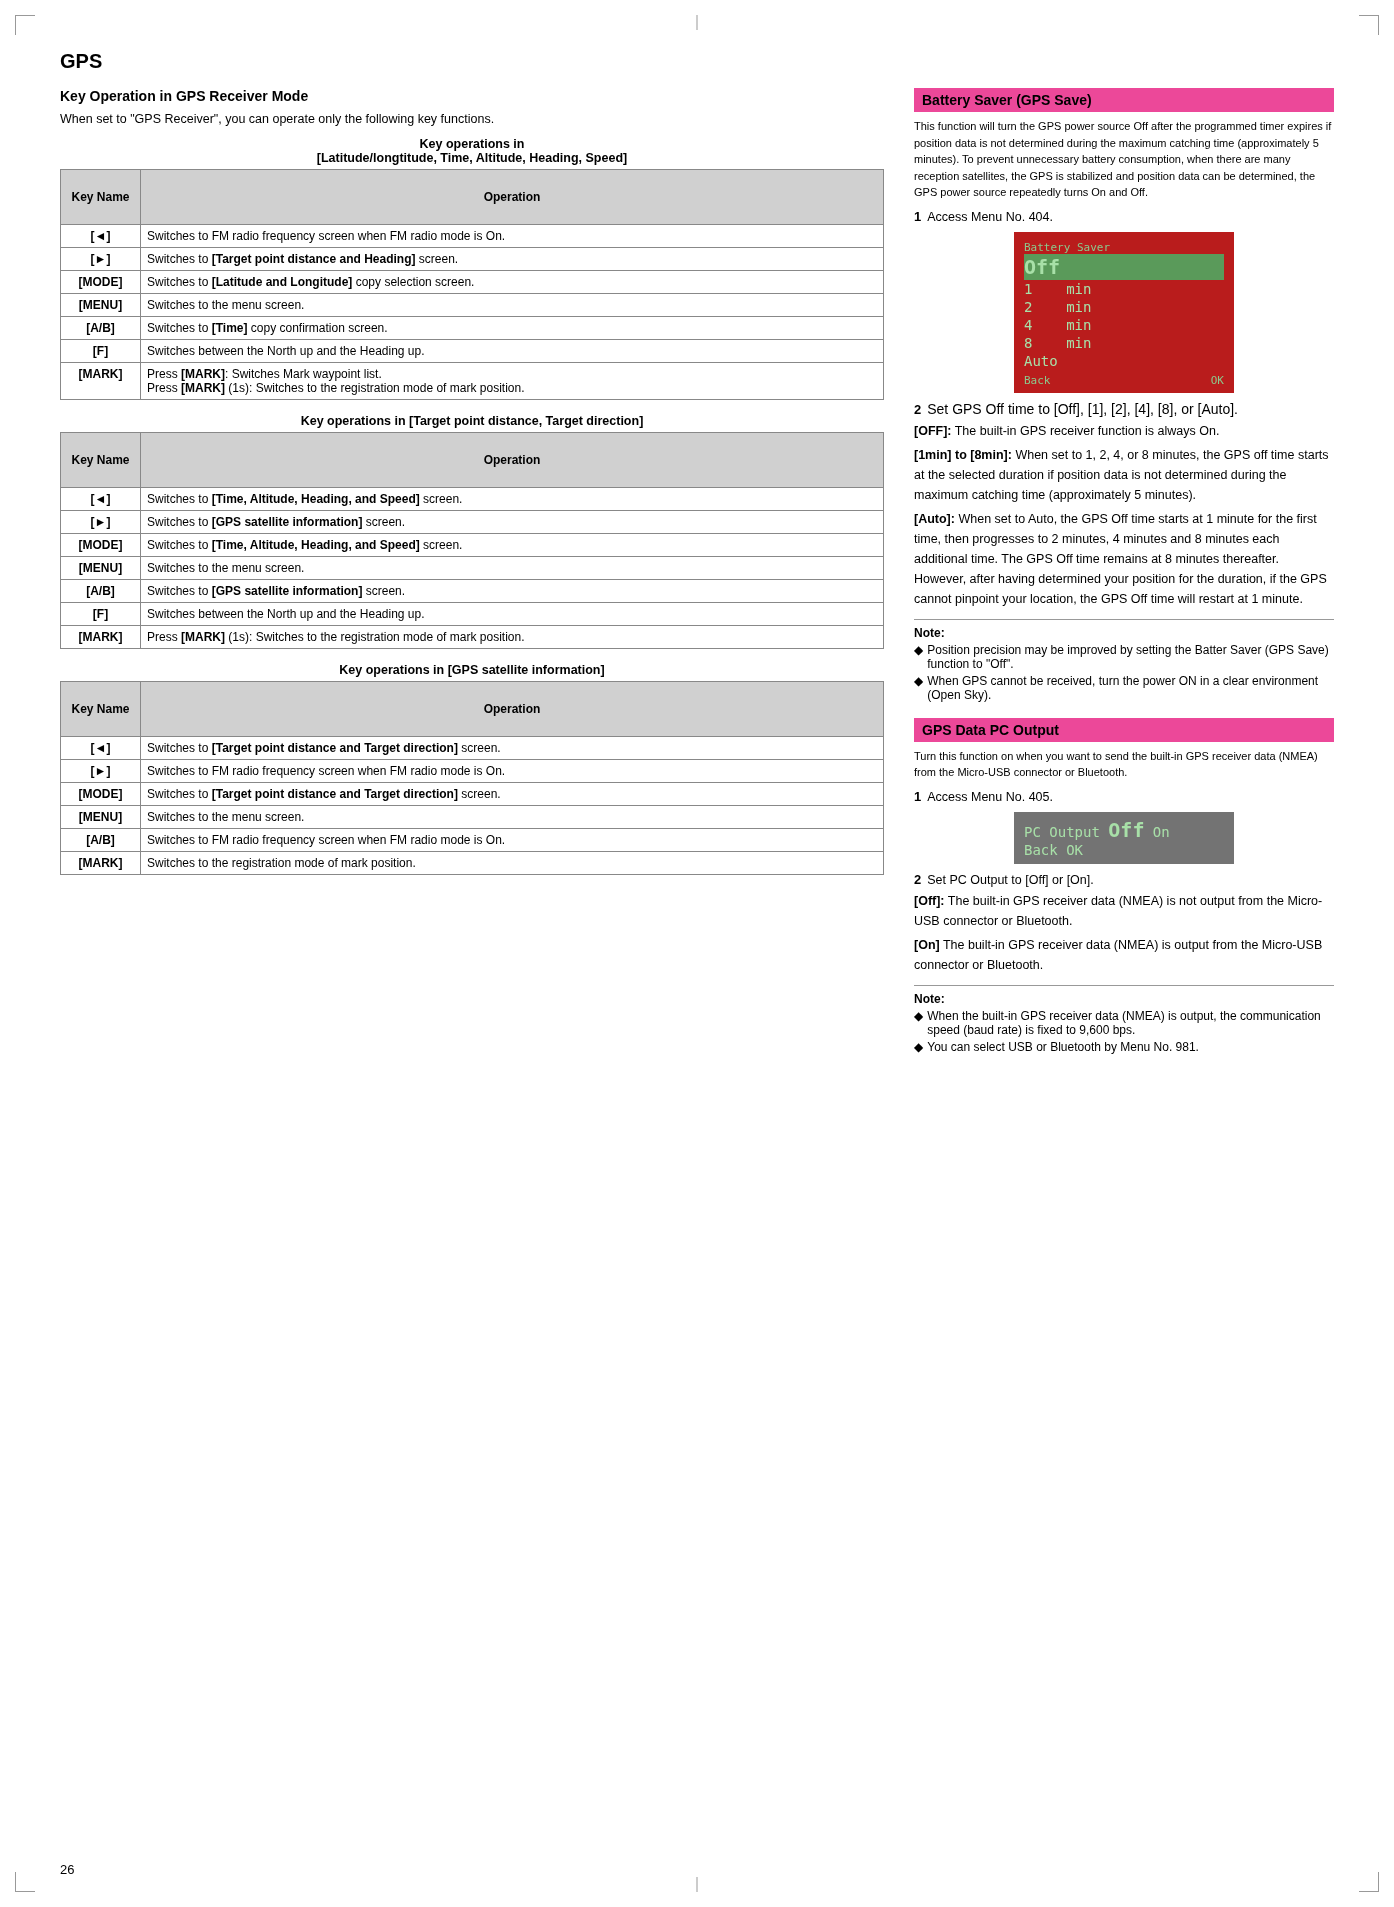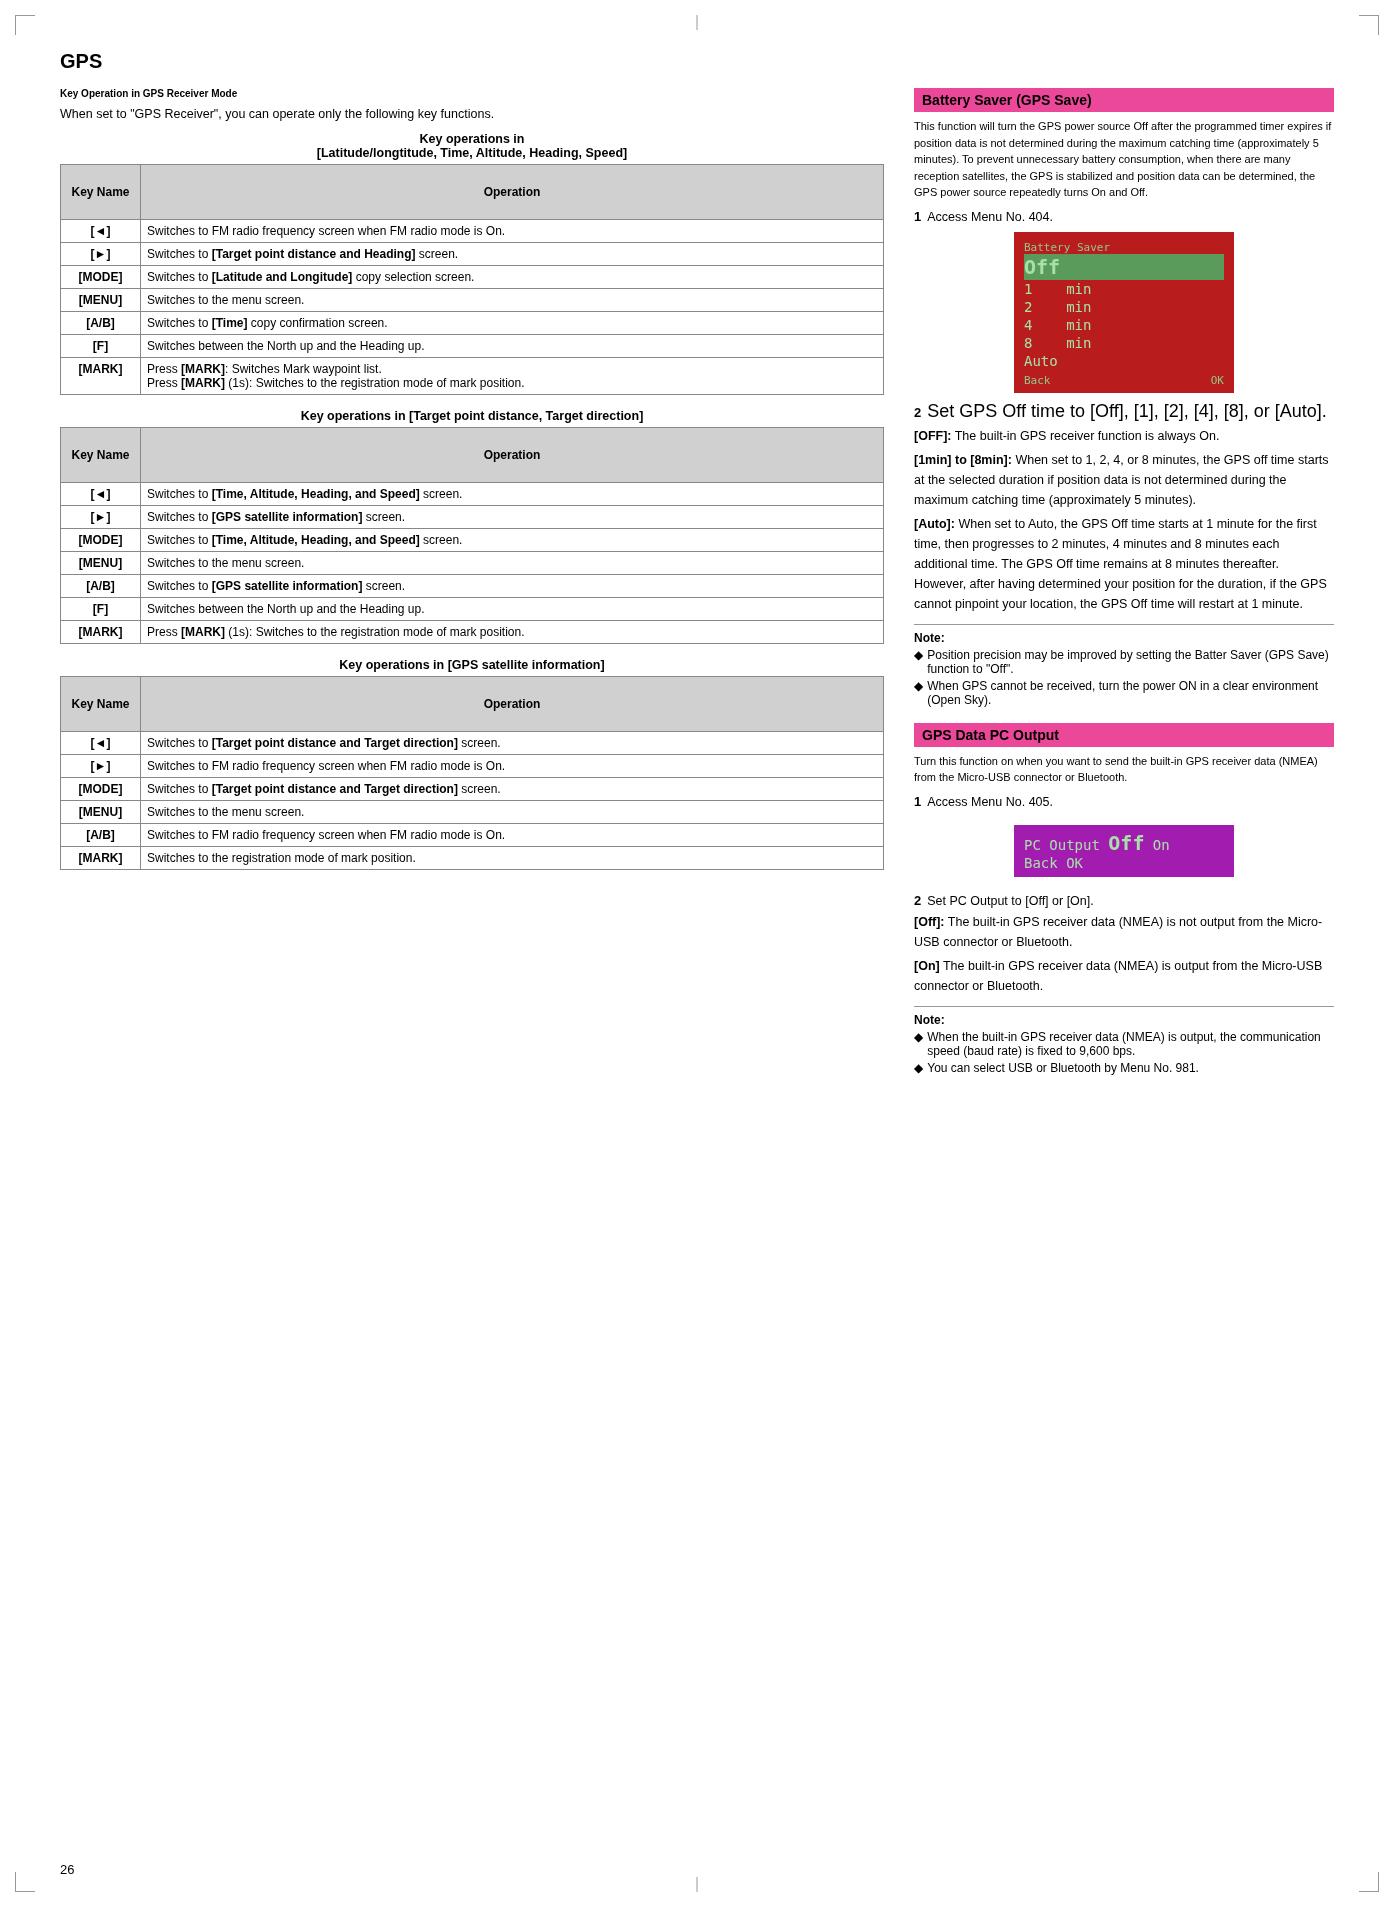--- a/index.html
+++ b/index.html
@@ -64,7 +64,7 @@
     }
 
     .section-title {
-      font-size: 10px;
+      font-size: 14px;
       font-weight: bold;
       margin-bottom: 6px;
     }

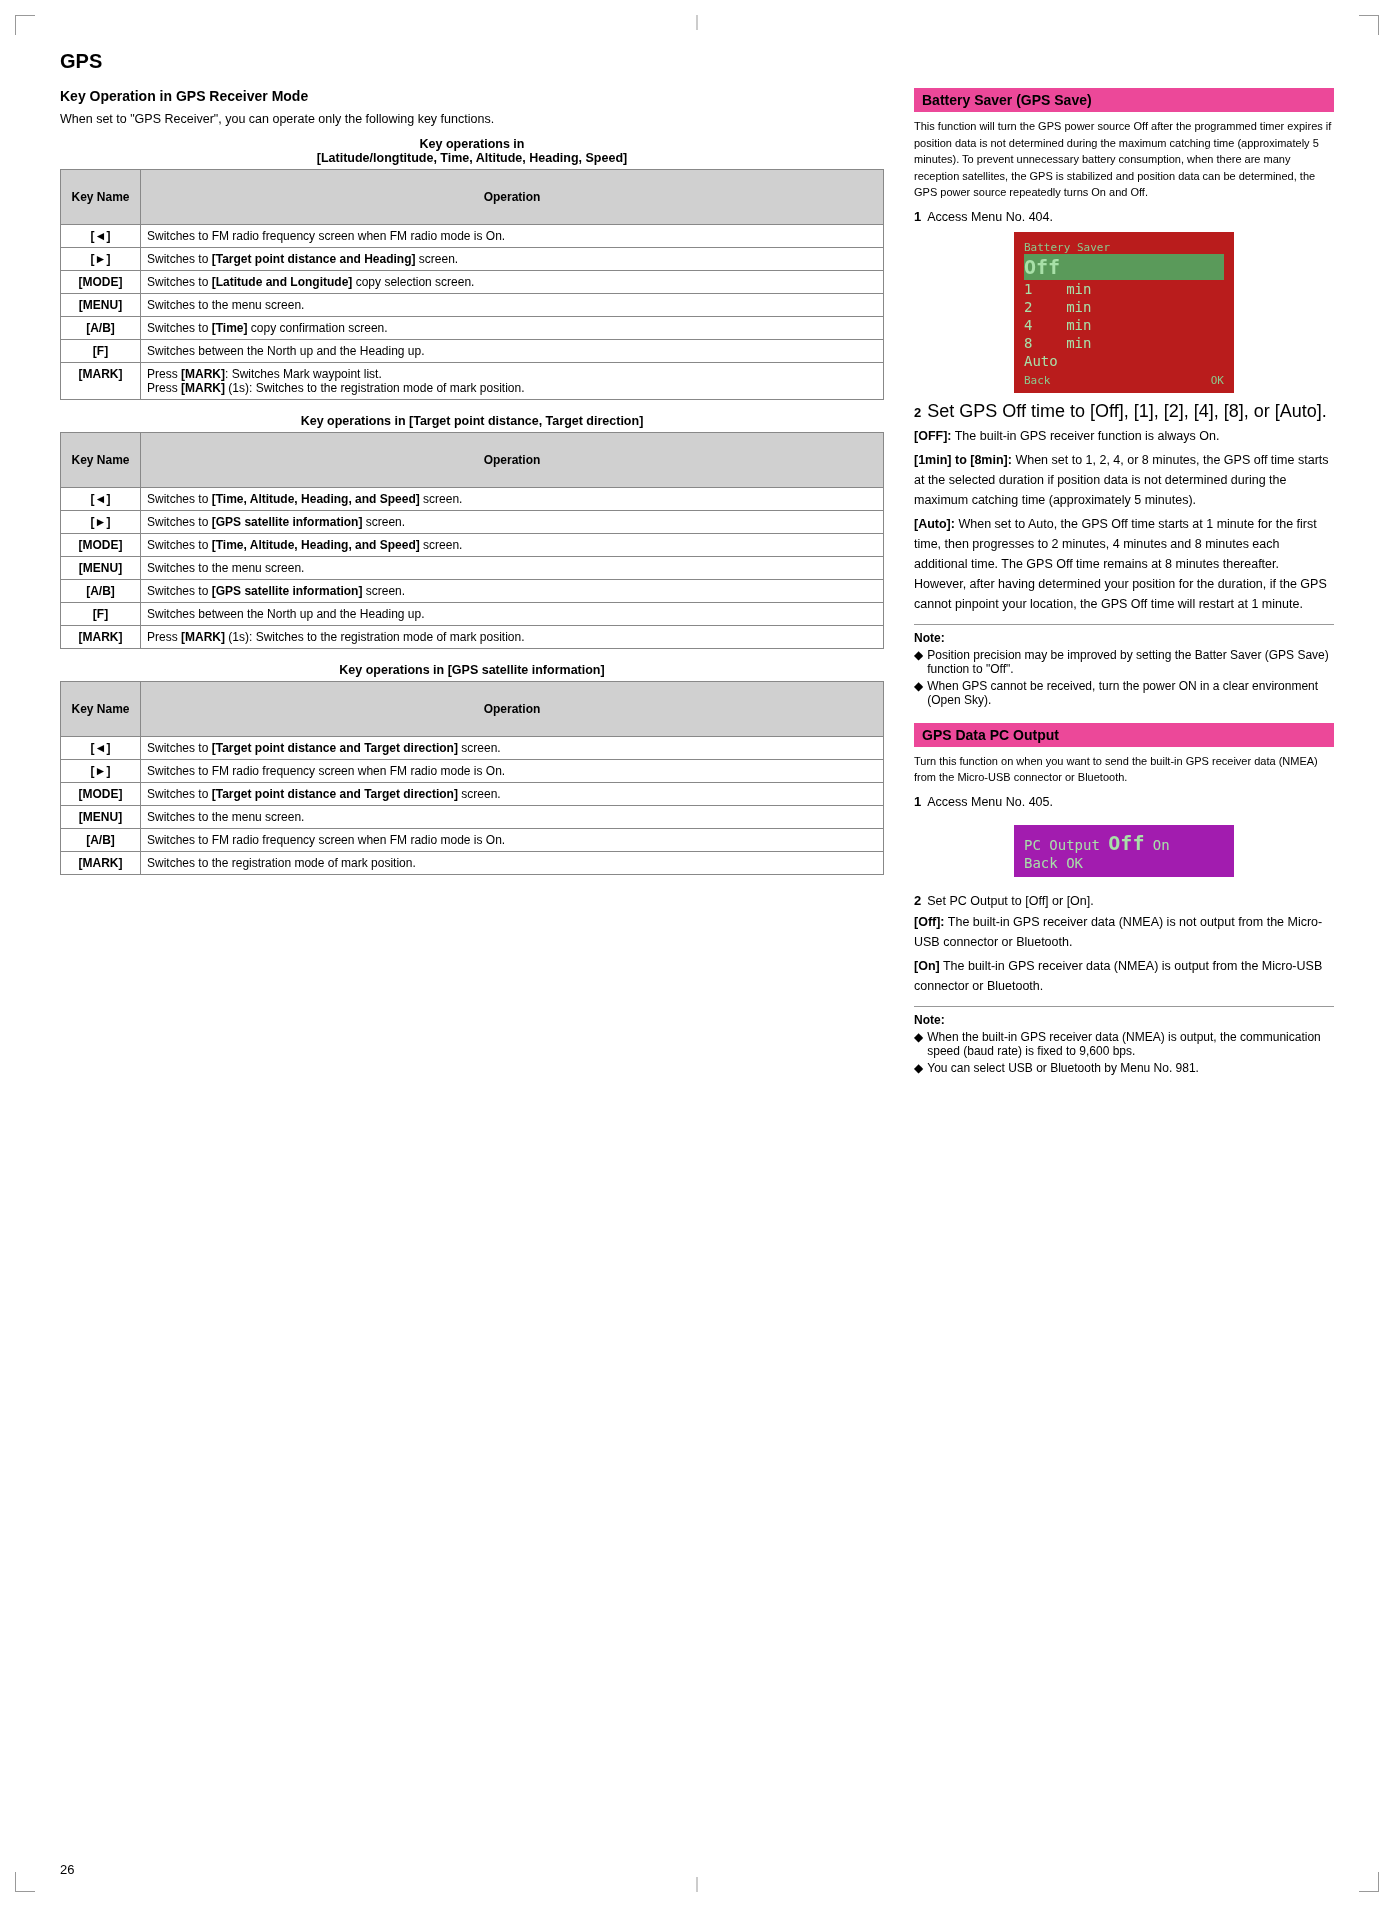--- a/index.html
+++ b/index.html
@@ -352,7 +352,7 @@
 
     <div style="display:flex; align-items:baseline; gap:6px; margin-top:8px; margin-bottom:4px;">
       <span style="font-weight:bold; font-size:13px;">2</span>
-      <span style="font-size:18px;">Set GPS Off time to [Off], [1], [2], [4], [8], or [Auto].</span>
+      <span style="font-size:14px;">Set GPS Off time to [Off], [1], [2], [4], [8], or [Auto].</span>
     </div>
 
     <div class="step-text">

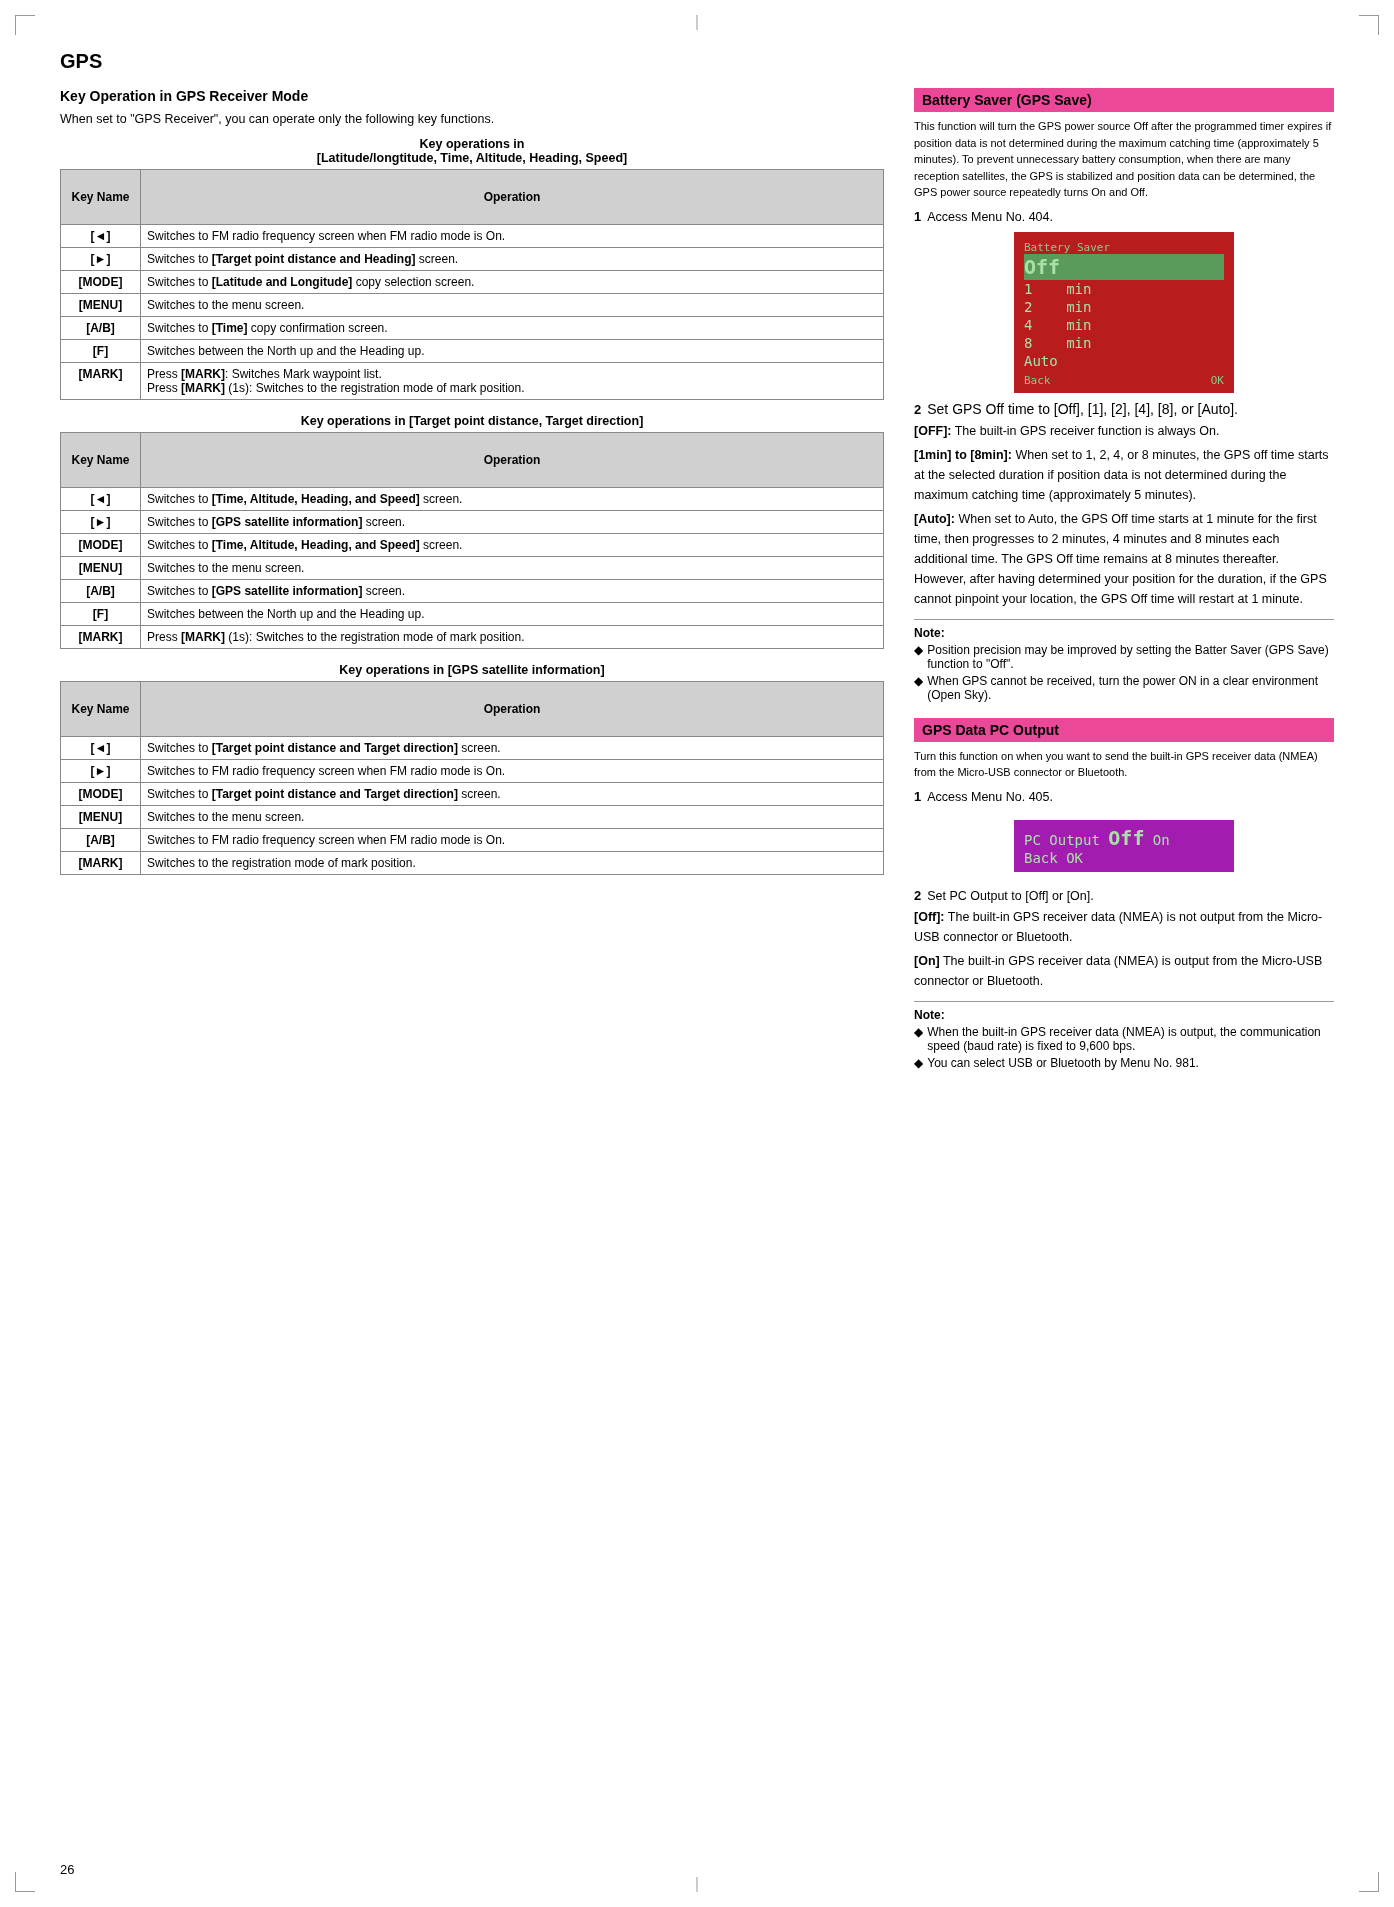--- a/index.html
+++ b/index.html
@@ -176,12 +176,12 @@
     .note-bullet { flex-shrink: 0; }
 
     .pc-output-screen {
-      background: #a21caf;
+      background: #737373;
       color: #a8e0a8;
       font-family: monospace;
       font-size: 14px;
       padding: 6px 10px;
-      margin: 16px auto;
+      margin: 8px auto;
       width: 220px;
       display: block;
     }

